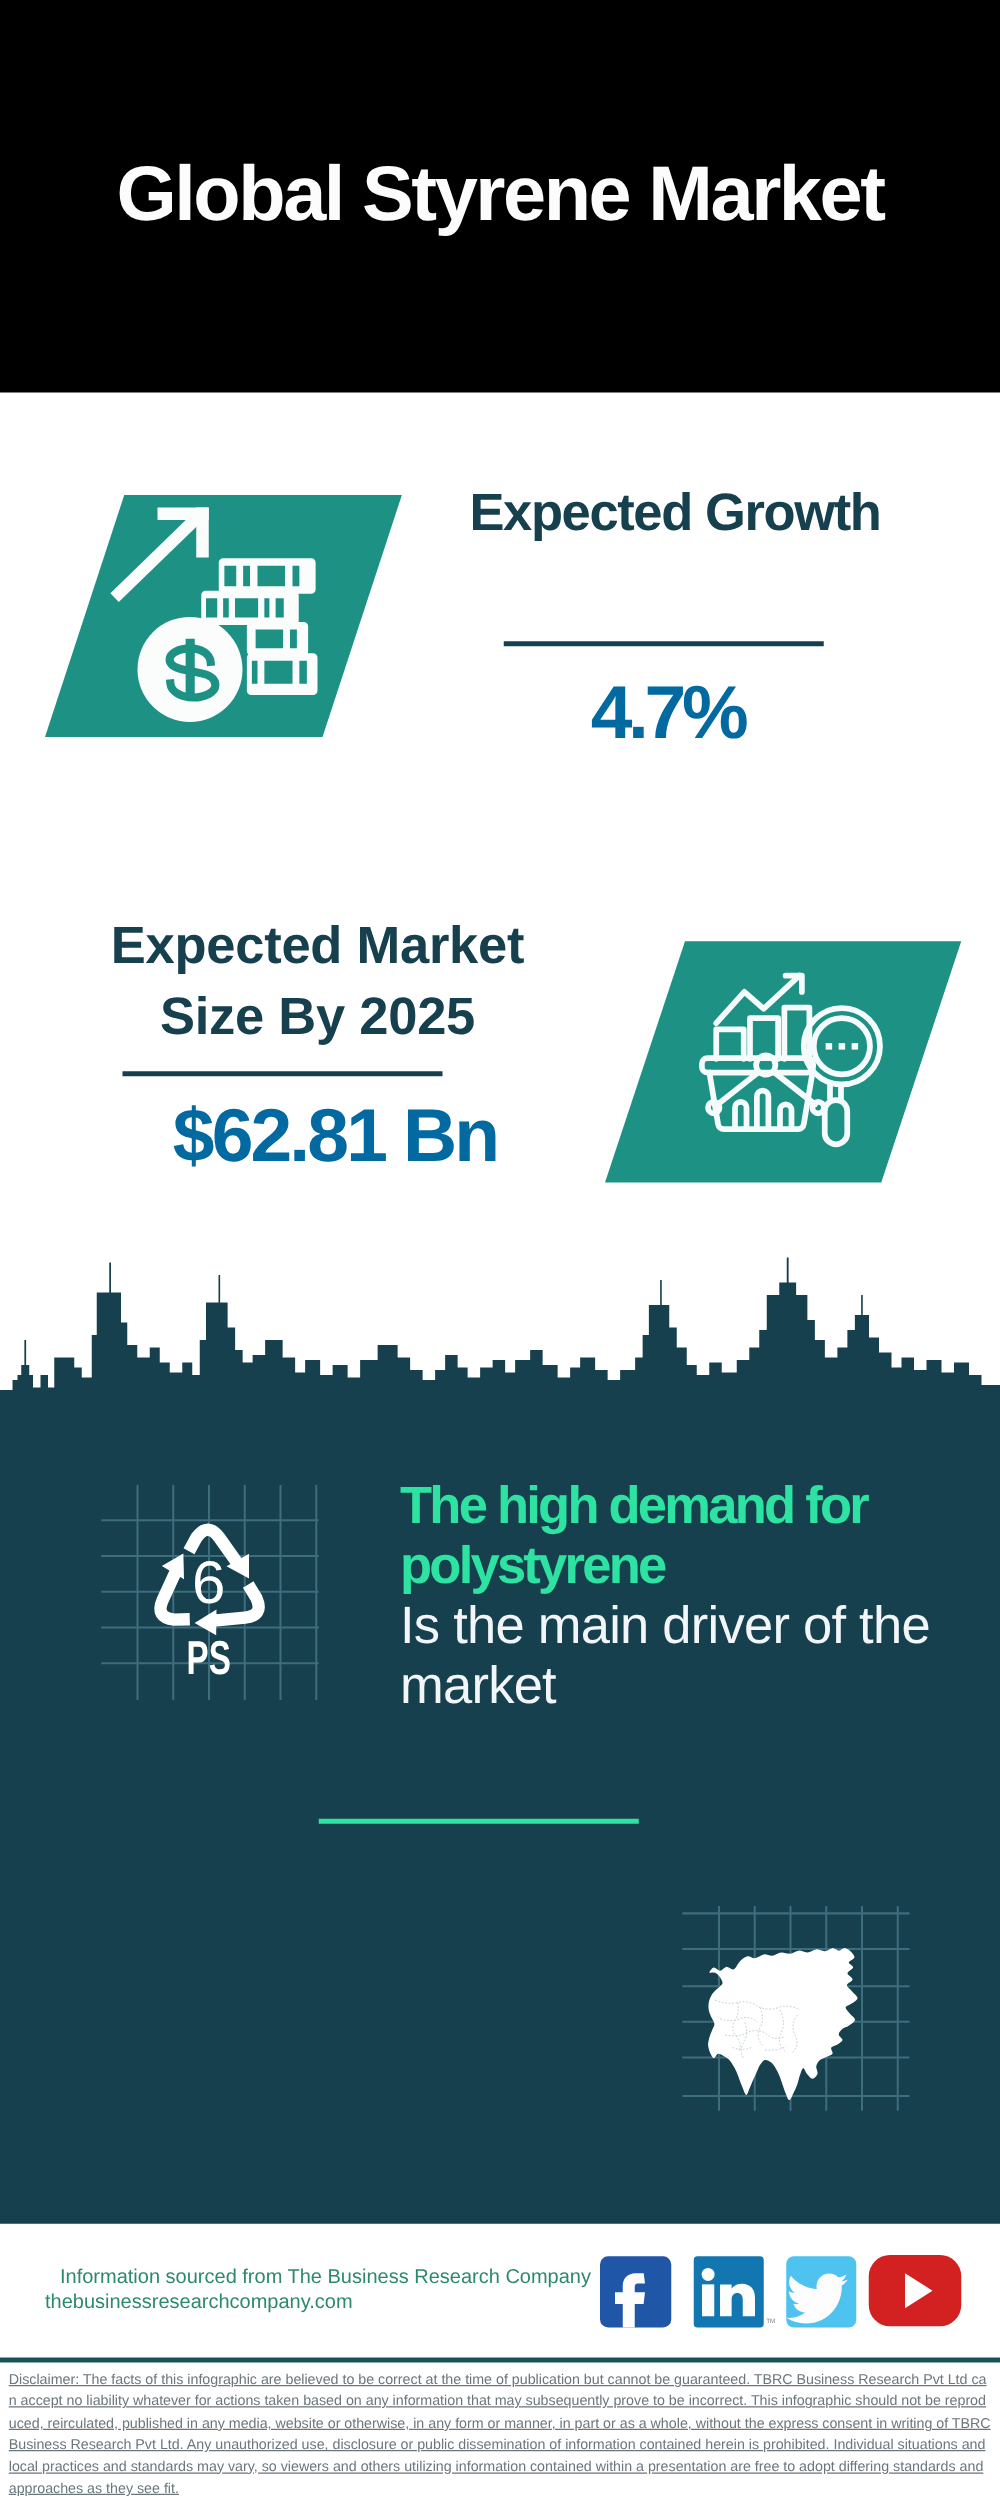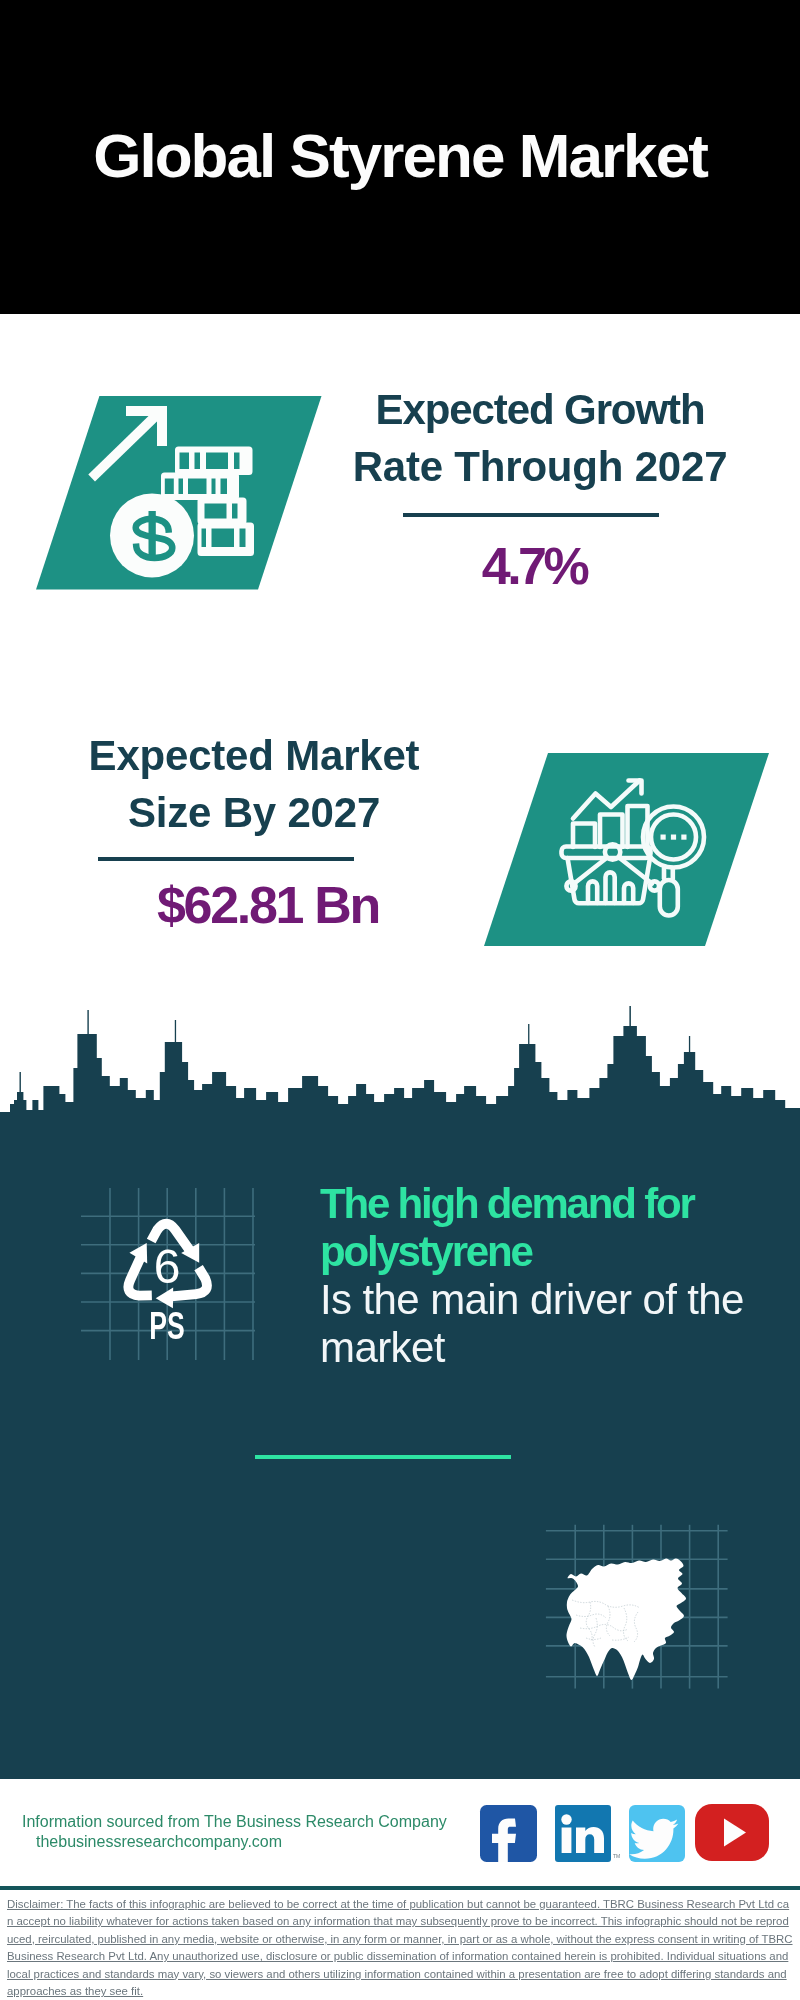--- a/index.html
+++ b/index.html
@@ -43,7 +43,6 @@
 
   <div class="stat-head" style="left:340px;top:381px;width:400px;">
     <div style="letter-spacing:-1.1px">Expected Growth</div>
-    <div>Rate Through 2027</div>
   </div>
   <div class="rule-dark" style="left:403px;top:513px;width:256px;"></div>
   <div class="big-val" style="left:339px;top:540px;width:390px;">4.7%</div>

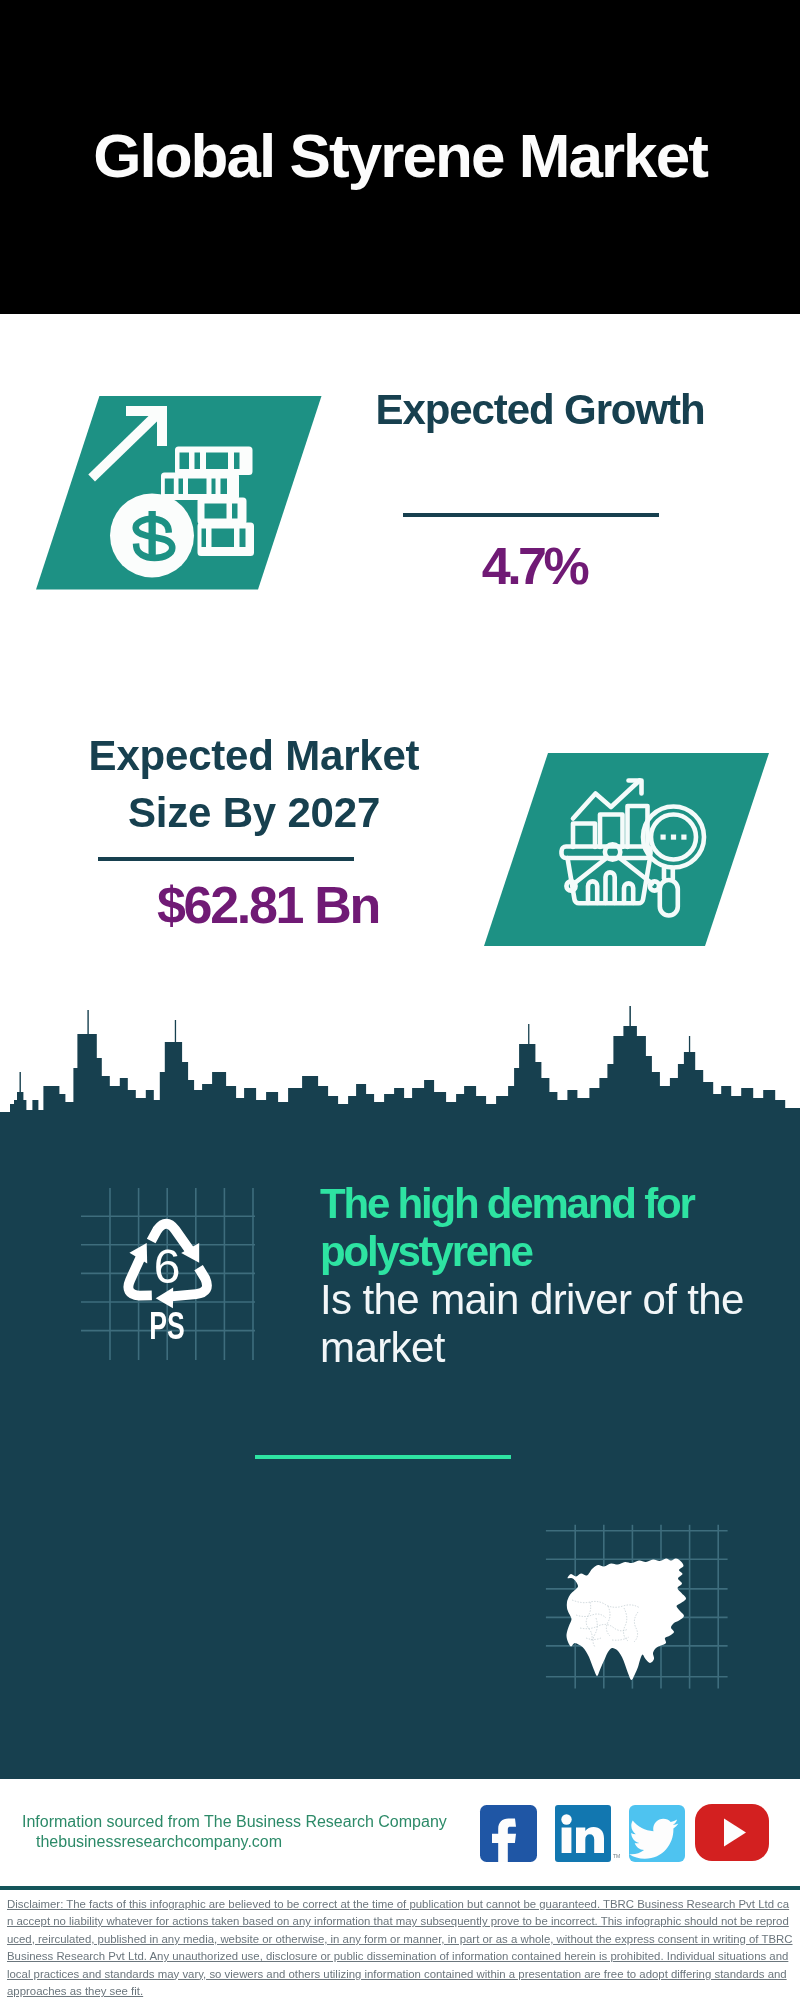--- a/index.html
+++ b/index.html
@@ -15,7 +15,7 @@
   .stat-head{position:absolute;text-align:center;color:#17404f;font-size:42px;font-weight:bold;
              line-height:57px;letter-spacing:-0.2px;}
   .rule-dark{position:absolute;background:#17404f;height:4px;}
-  .big-val{position:absolute;text-align:center;color:#701a75;font-size:52px;font-weight:bold;
+  .big-val{position:absolute;text-align:center;color:#0369a1;font-size:60px;font-weight:bold;
            letter-spacing:-3.5px;line-height:1;white-space:nowrap;}
 
   

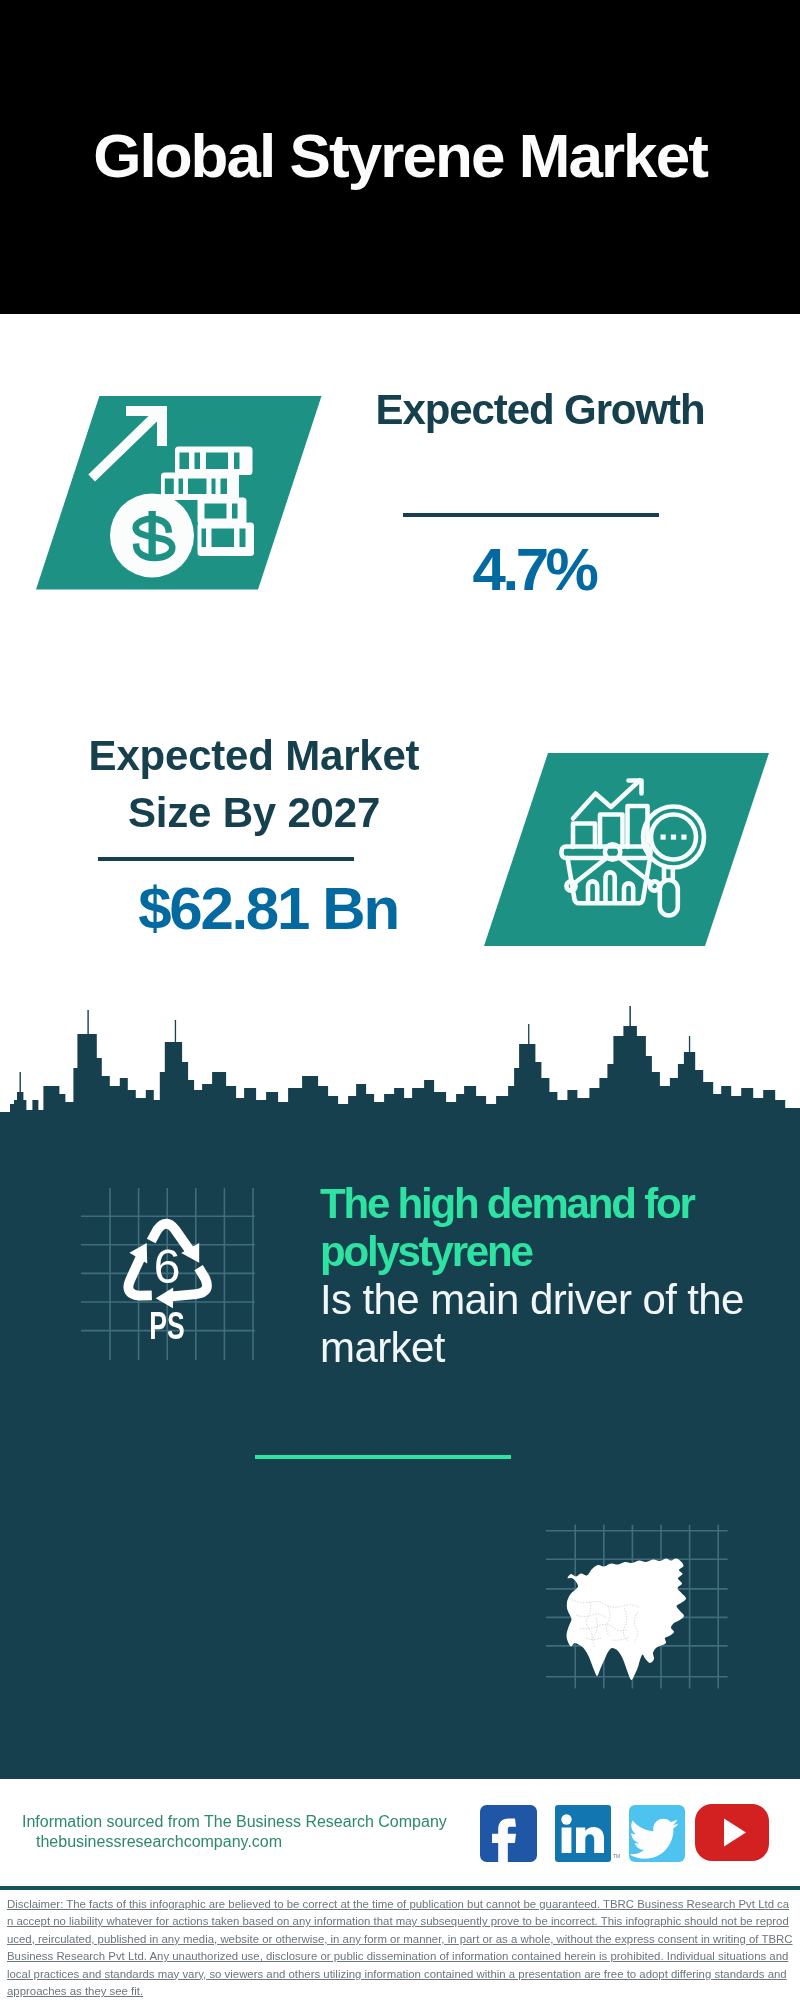--- a/index.html
+++ b/index.html
@@ -117,7 +117,7 @@
 
   <div class="stat-head" style="left:54px;top:727px;width:400px;">
     <div>Expected Market</div>
-    <div>Size By 2027</div>
+    <div>Size By 2025</div>
   </div>
   <div class="rule-dark" style="left:98px;top:857px;width:256px;"></div>
   <div class="big-val" style="left:68px;top:879px;width:400px;letter-spacing:-2.3px;">$62.81 Bn</div>

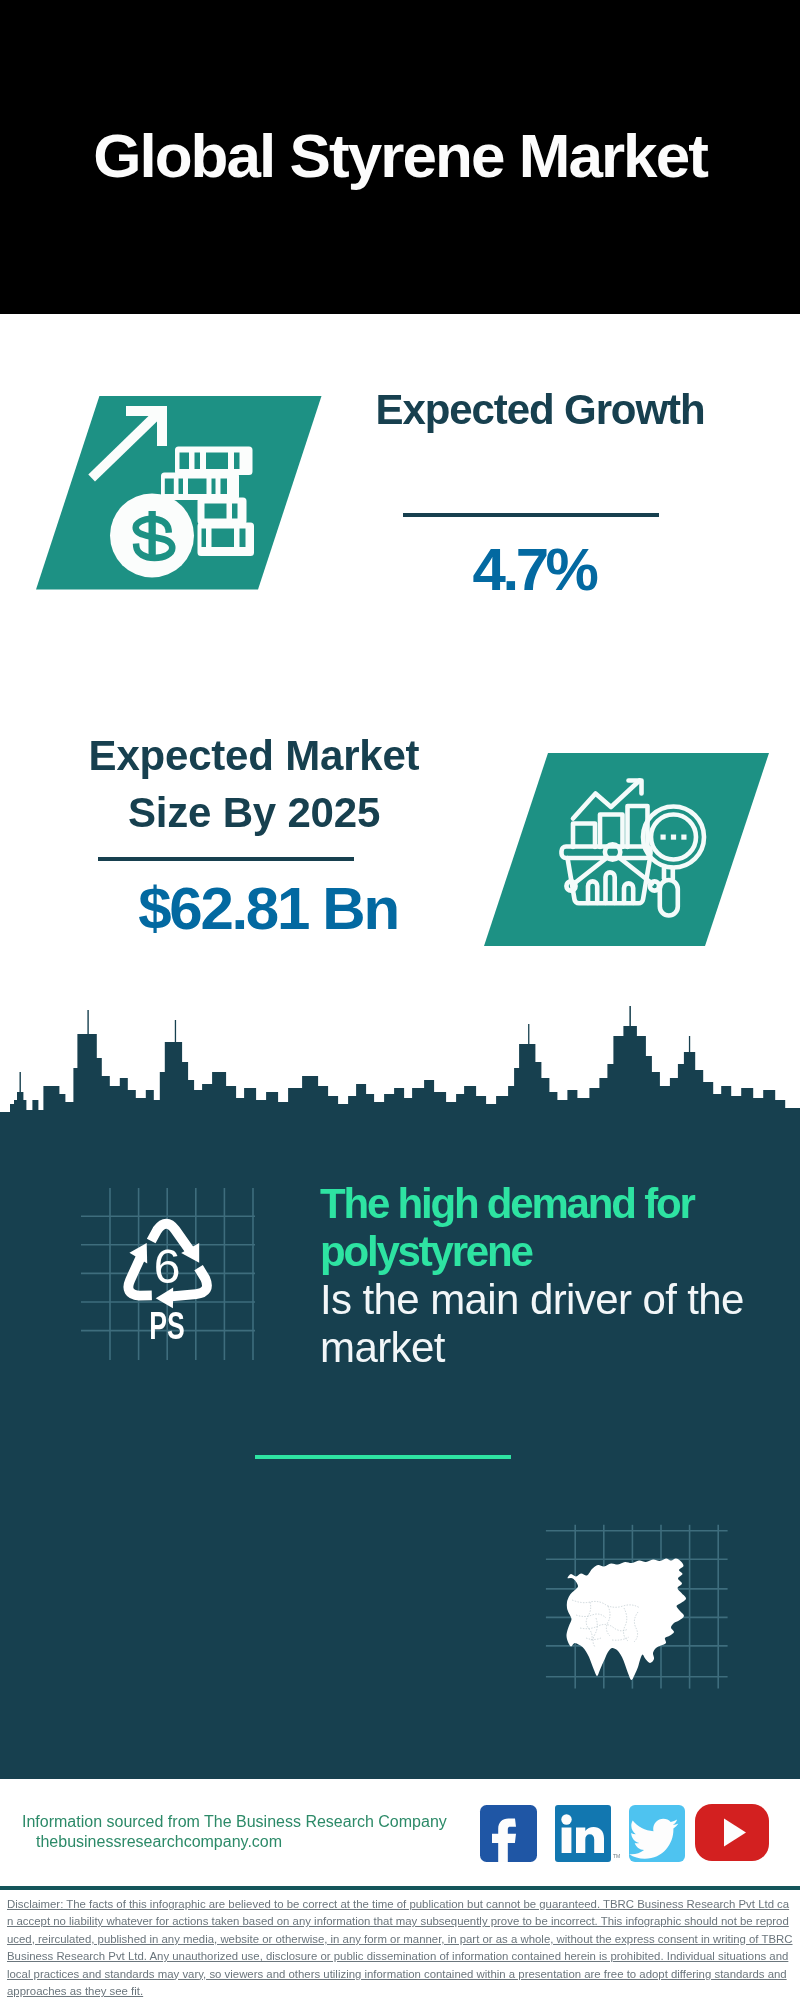--- a/index.html
+++ b/index.html
@@ -200,7 +200,7 @@
   </svg>
 
 
-  <div class="src-line" style="left:22px;top:1814px;">Information sourced from The Business Research Company</div>
+  <div class="src-line" style="left:48px;top:1814px;">Information sourced from The Business Research Company</div>
   <div class="src-line" style="left:36px;top:1834px;">thebusinessresearchcompany.com</div>
 
   <svg style="position:absolute;left:478px;top:1802px;" width="296" height="64" viewBox="478 1802 296 64">

